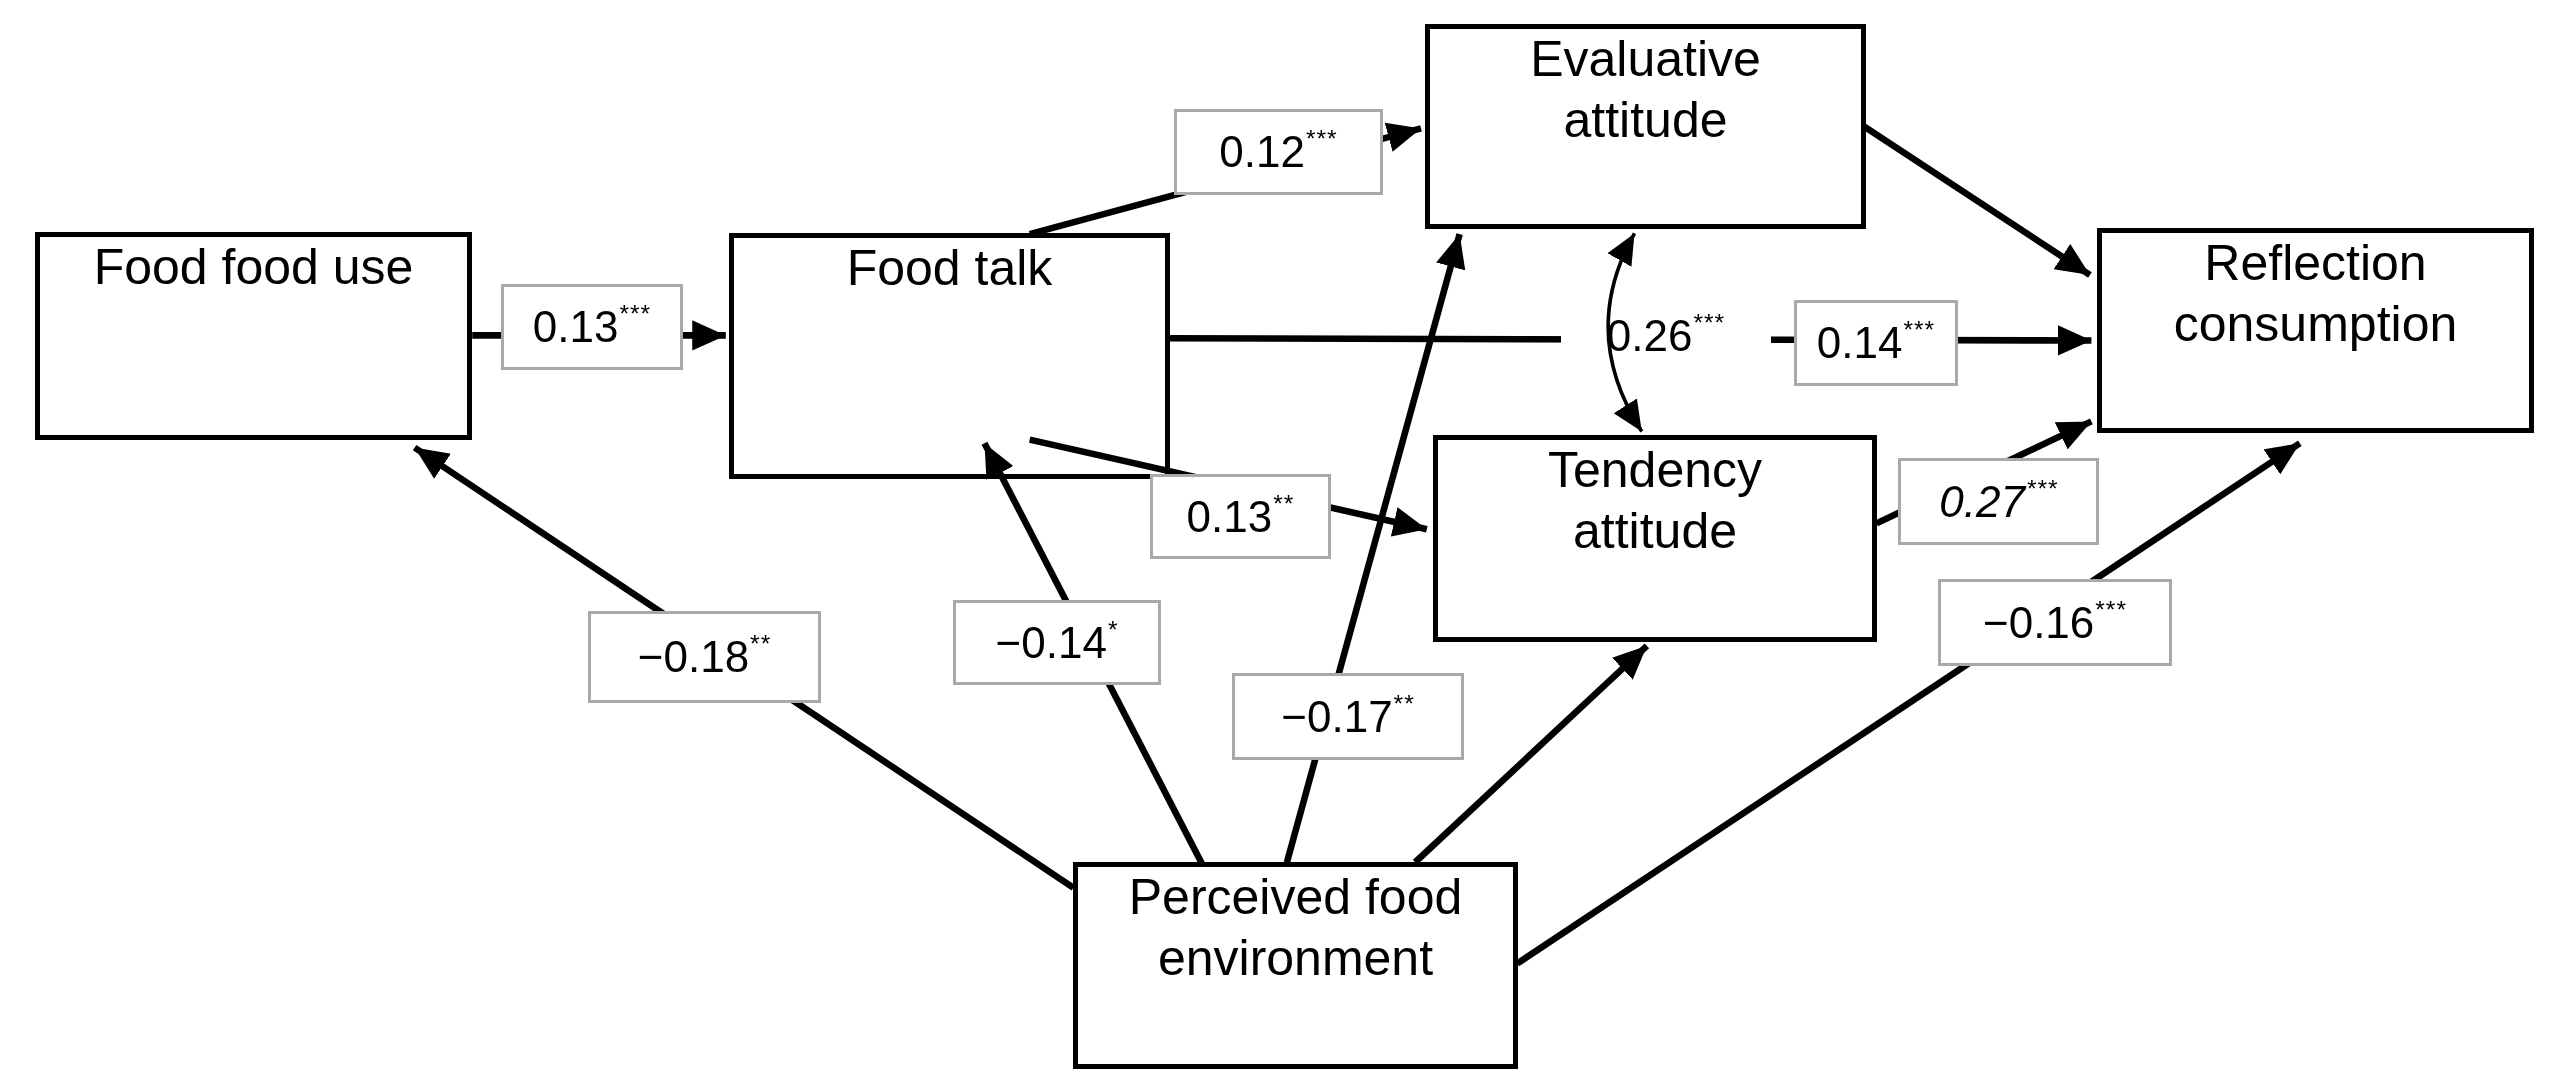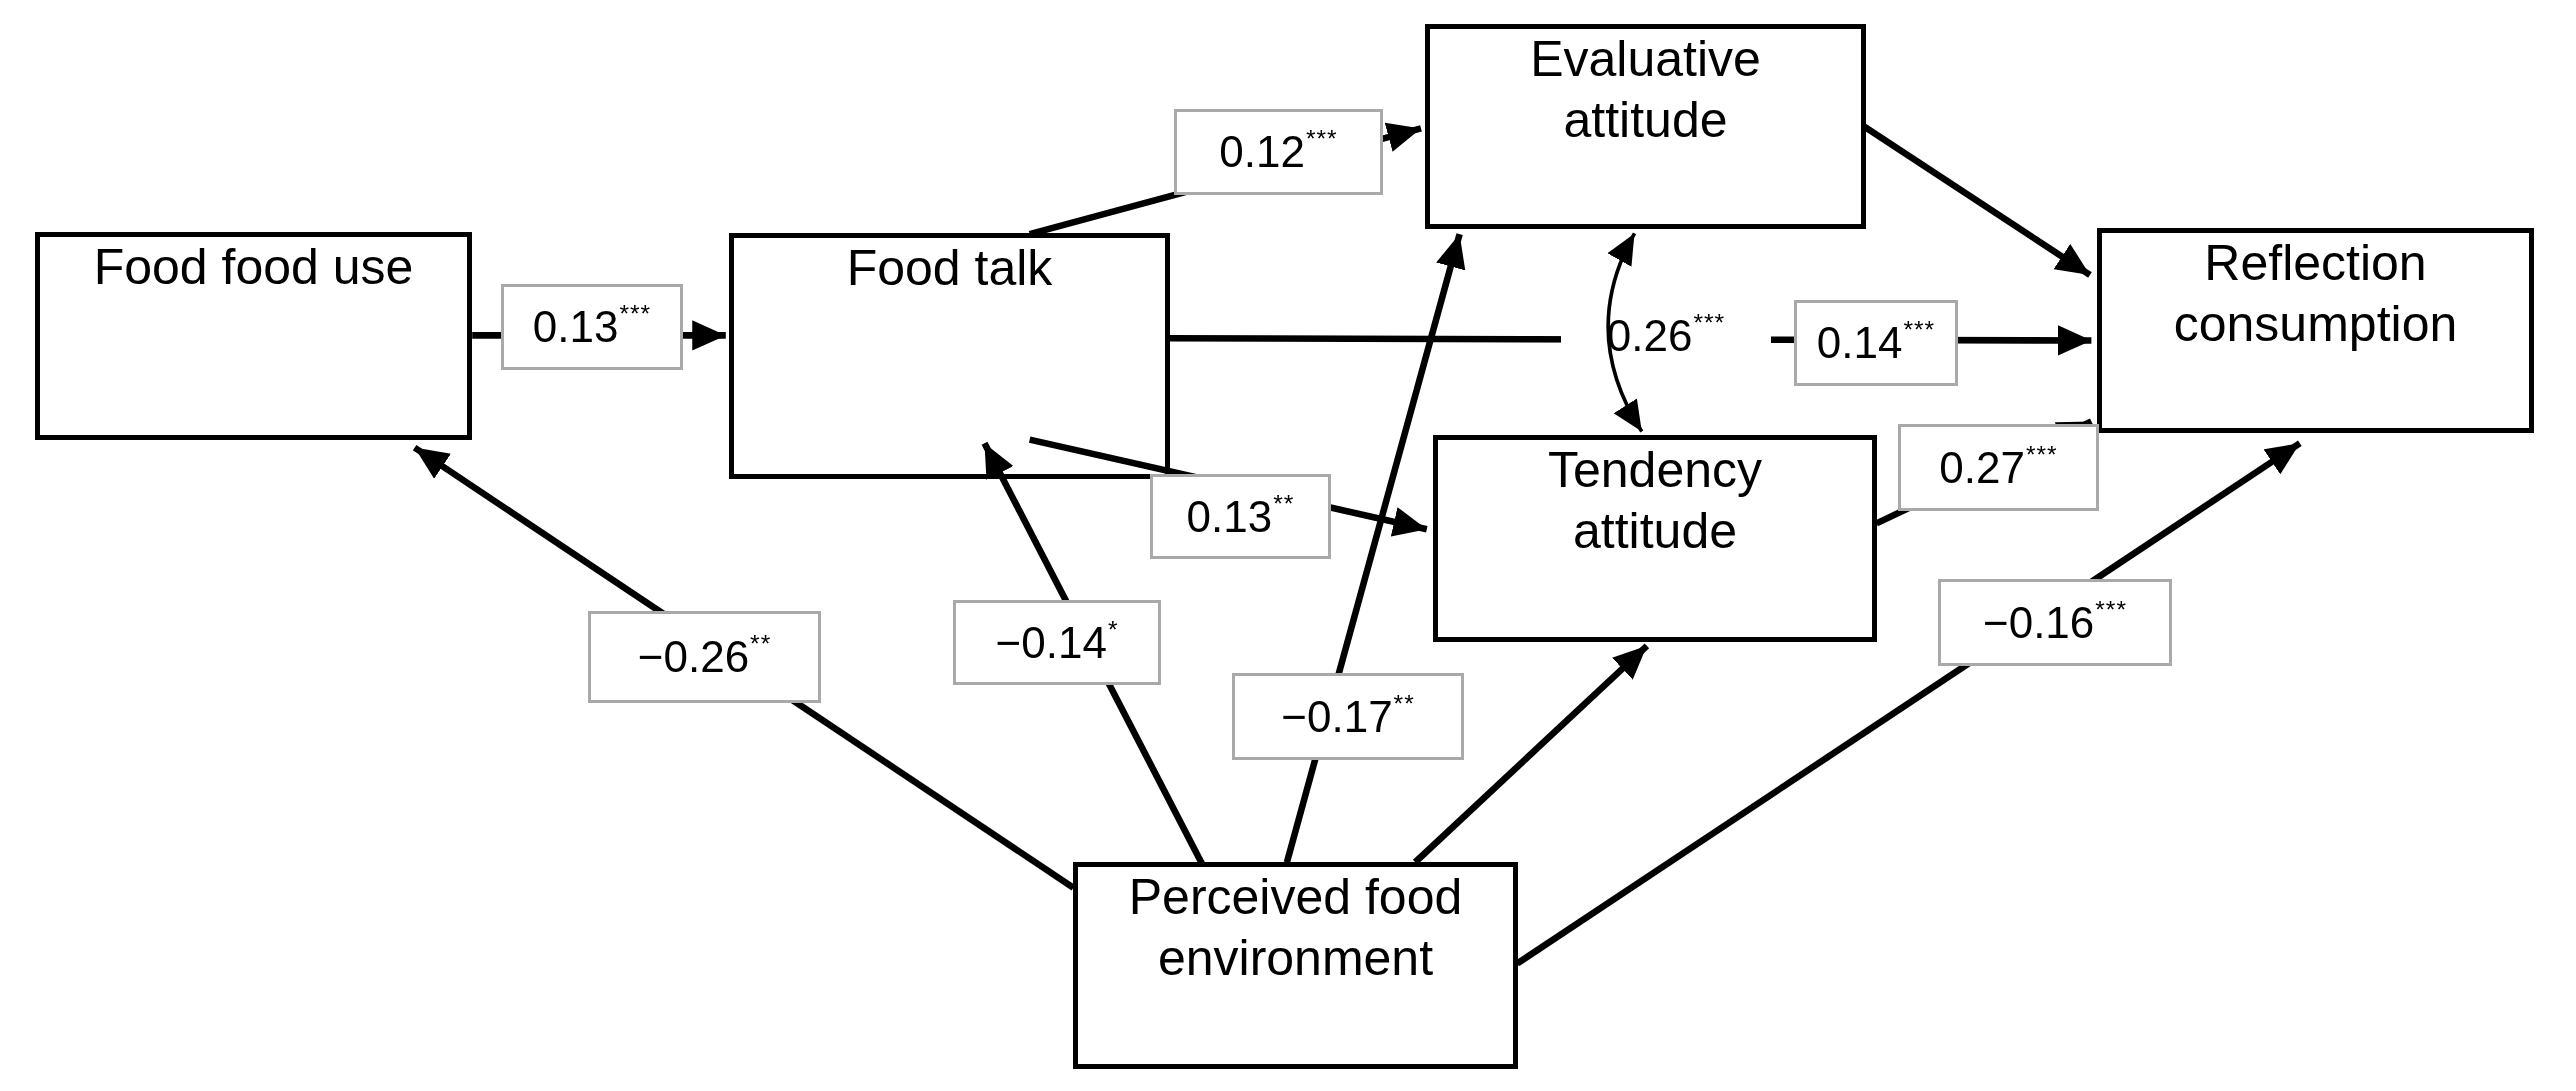--- a/index.html
+++ b/index.html
@@ -63,7 +63,7 @@
   #c-talk-refl{left:1794px;top:300px;width:164px;height:86px;}
   #c-talk-tend{left:1150px;top:474px;width:181px;height:85px;}
   #c-cov{left:1561px;top:296px;width:210px;height:79px;}
-  #c-tend-refl{left:1898px;top:424px;width:201px;height:87px;}
+  #c-tend-refl{left:1898px;top:458px;width:201px;height:87px;font-style:italic;}
   #c-env-news{left:588px;top:611px;width:233px;height:92px;}
   #c-env-talk{left:953px;top:600px;width:208px;height:85px;}
   #c-env-eval{left:1232px;top:673px;width:232px;height:87px;}

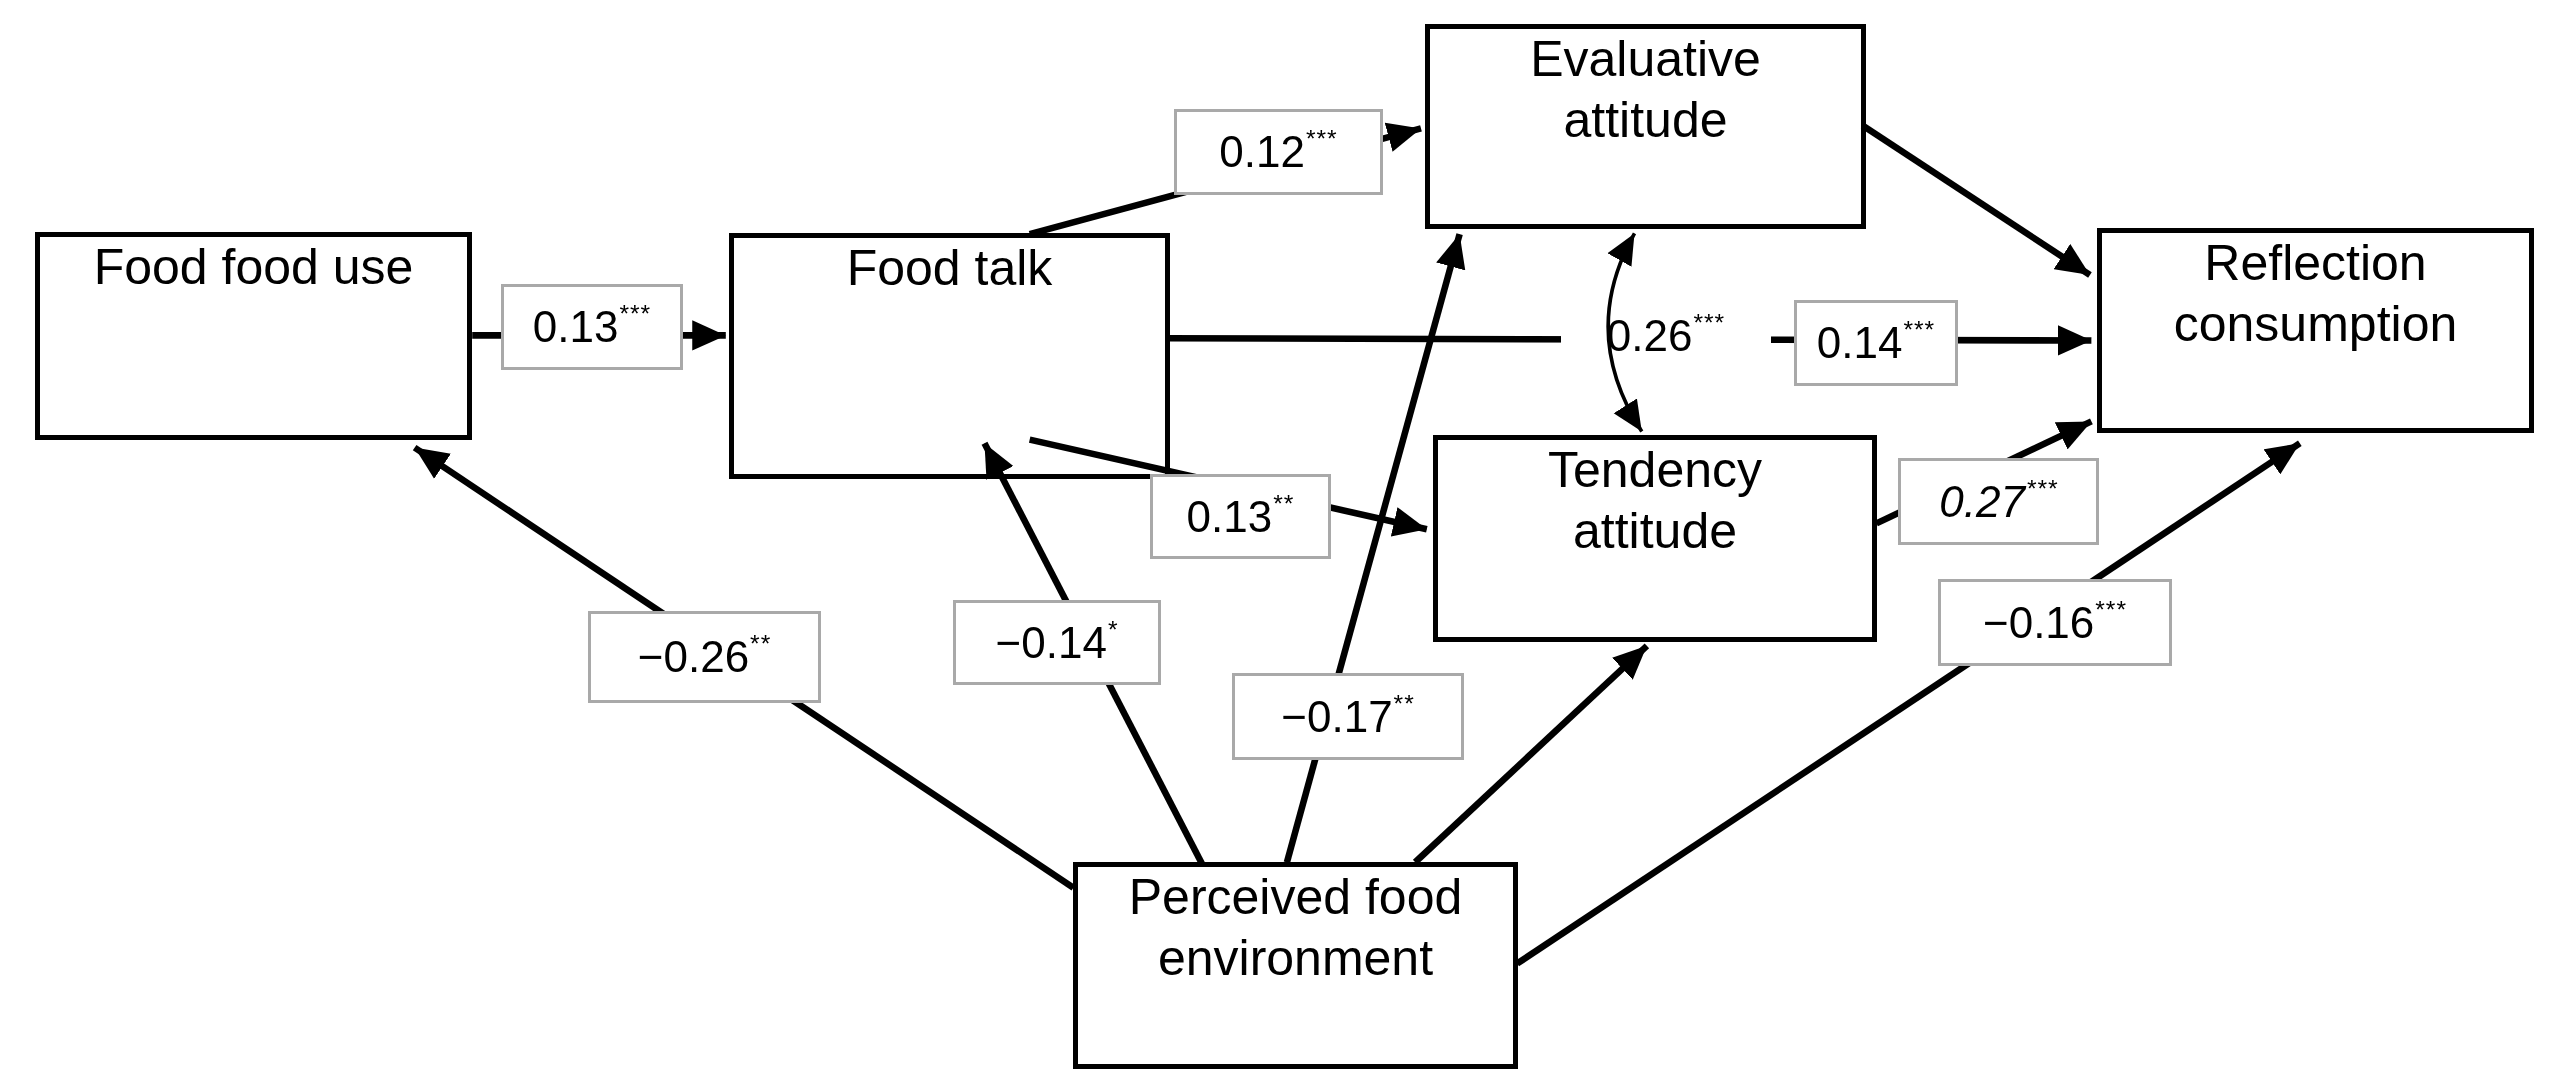--- a/index.html
+++ b/index.html
@@ -141,7 +141,7 @@
       <span class="sup">***</span>
   </div>
   <div class="coef" id="c-env-news">
-    <span>−0.26</span>
+    <span>−0.18</span>
       <span class="sup">**</span>
   </div>
   <div class="coef" id="c-env-talk">

